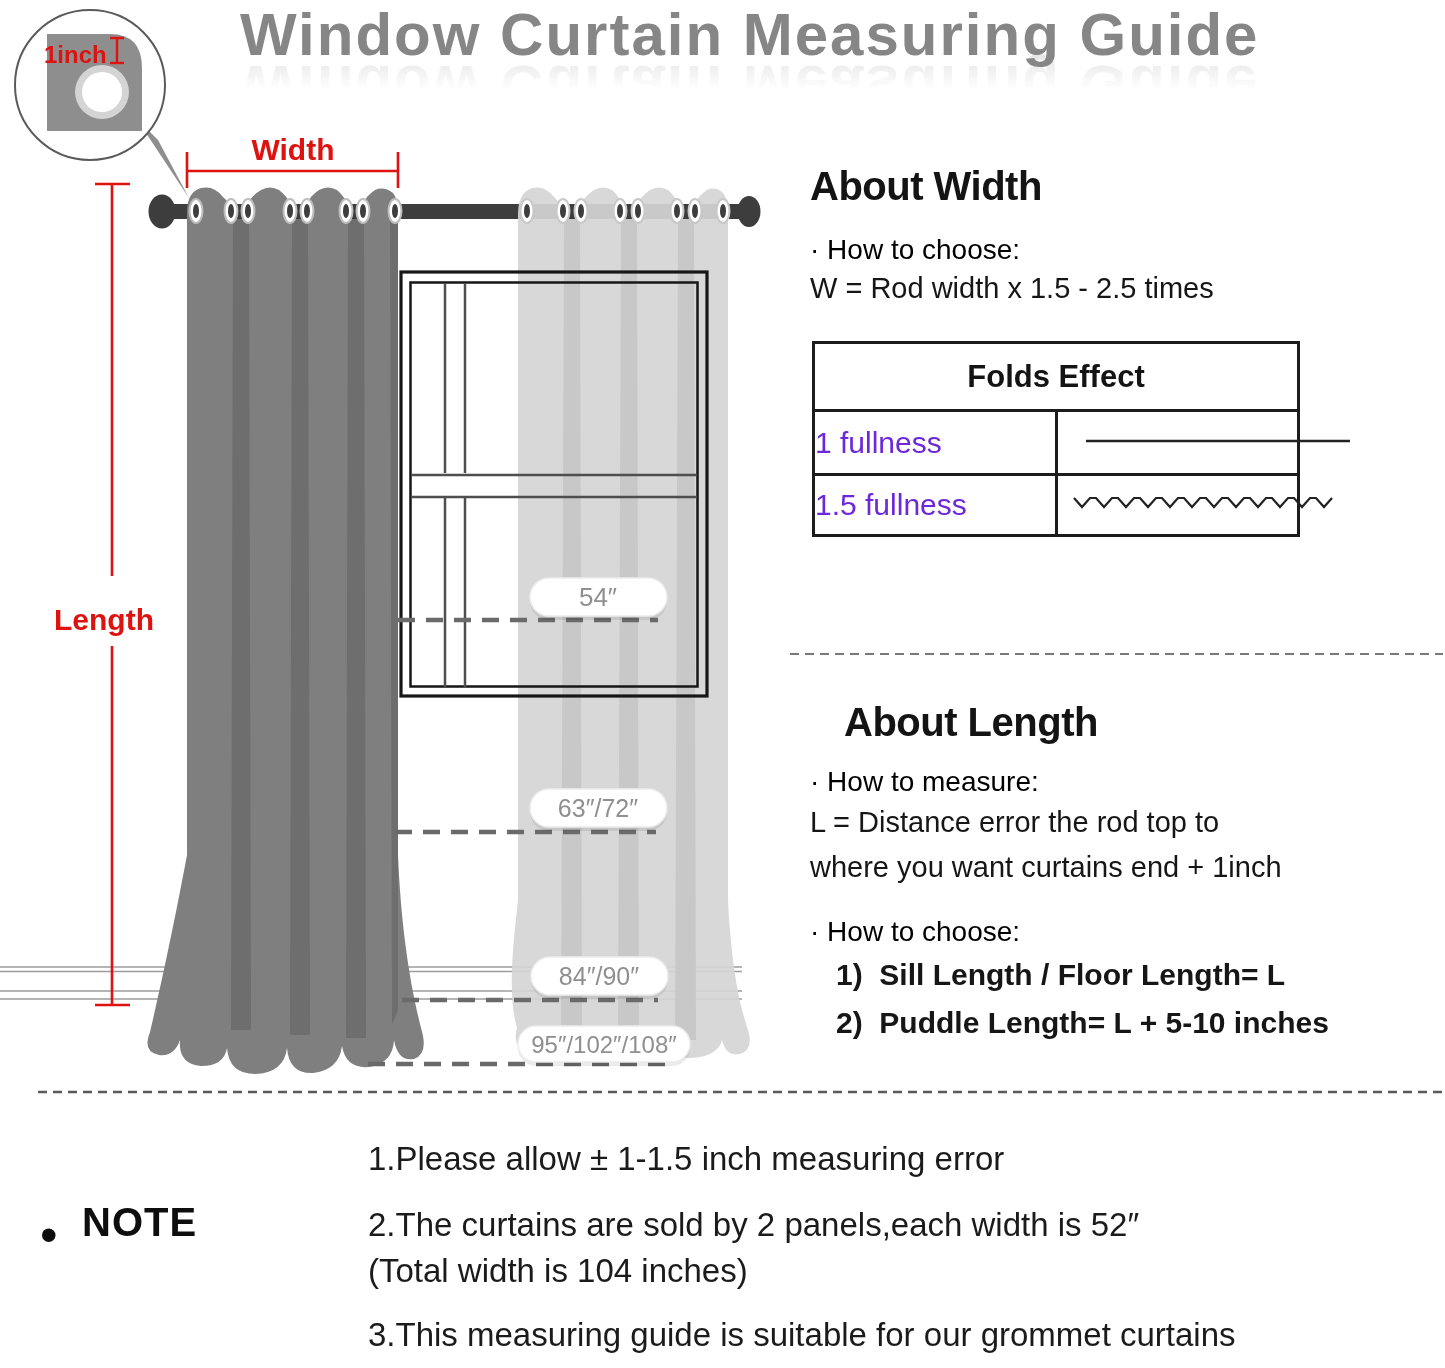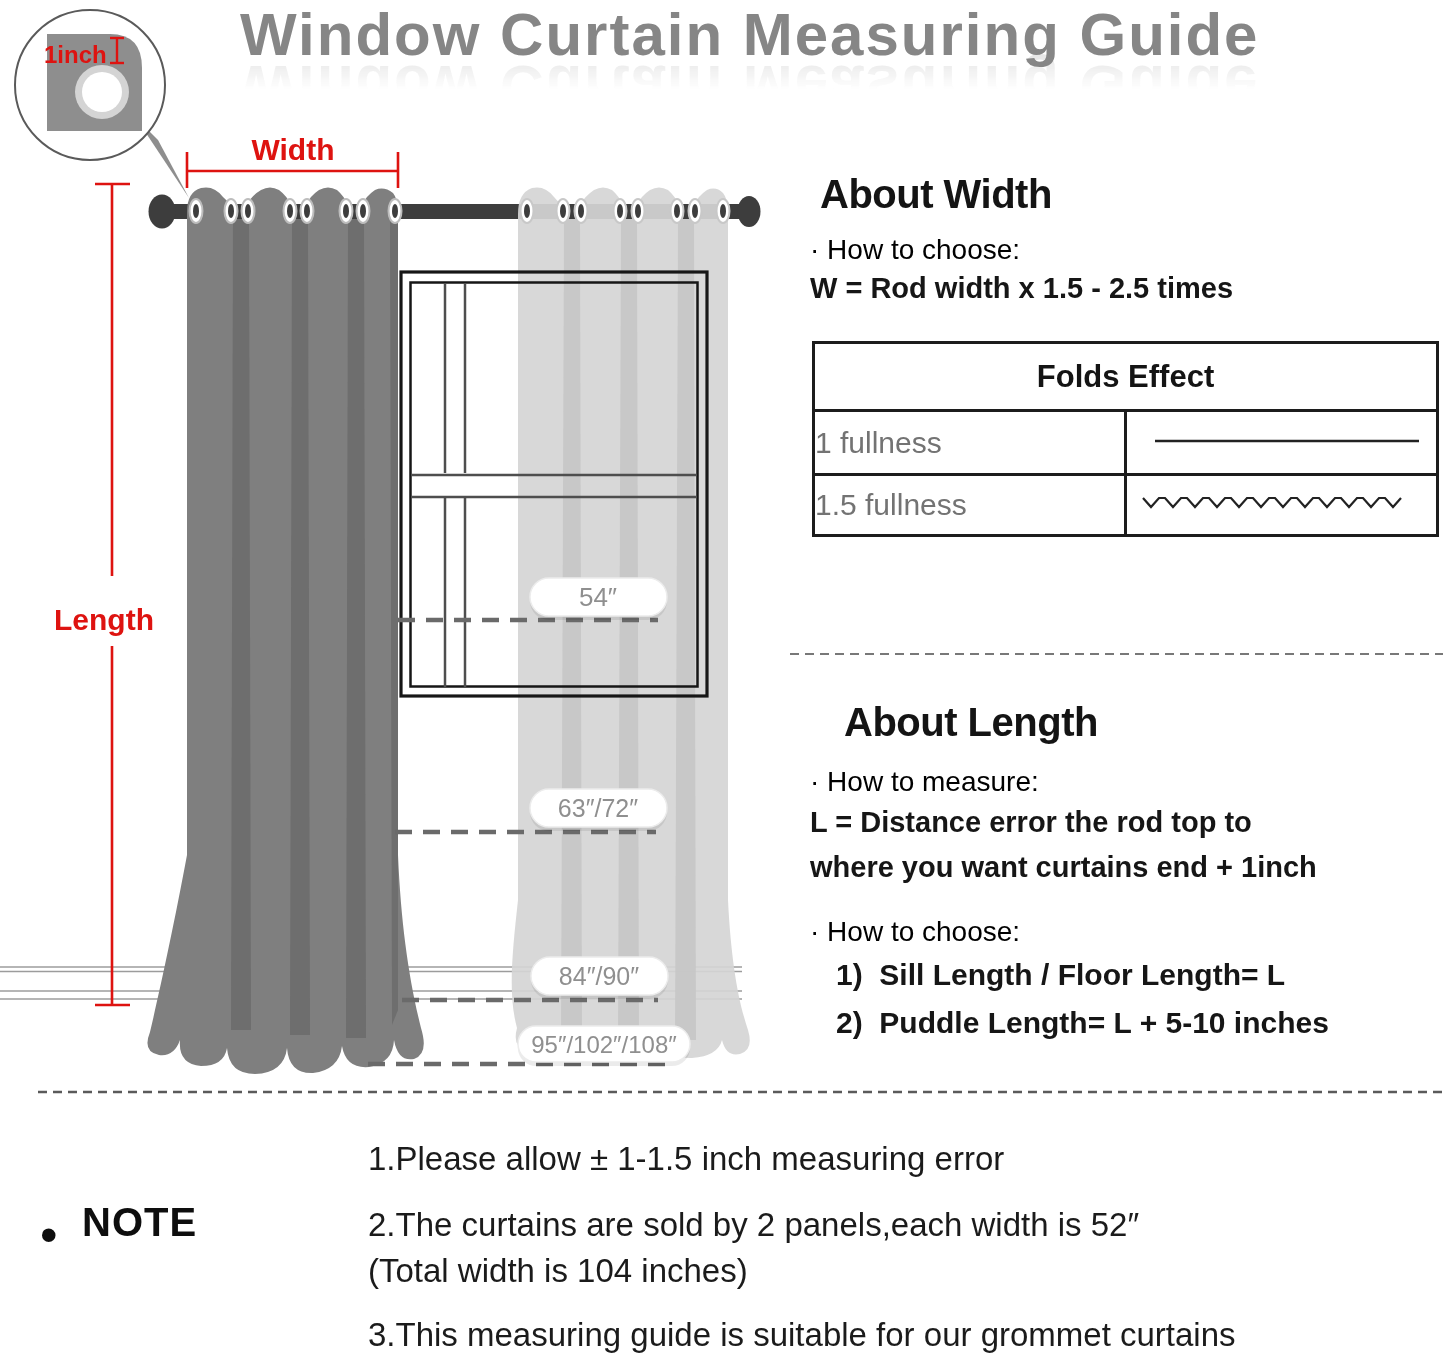--- a/index.html
+++ b/index.html
@@ -198,7 +198,7 @@
   <line x1="38" y1="1092" x2="1445" y2="1092" stroke="#5a5a5a" stroke-width="2.5" stroke-dasharray="9 6"></line>
 </svg>
 
-<div class="abs h2" style="left:810px;top:172px;margin-left:10px;">About Width</div>
+<div class="abs h2" style="left:810px;top:164px;">About Width</div>
 <div class="abs bullet-line" style="left:810px;top:234px;">· How to choose:</div>
 <div class="abs formula" style="left:810px;top:272px;">W = Rod width x 1.5 - 2.5 times</div>
 

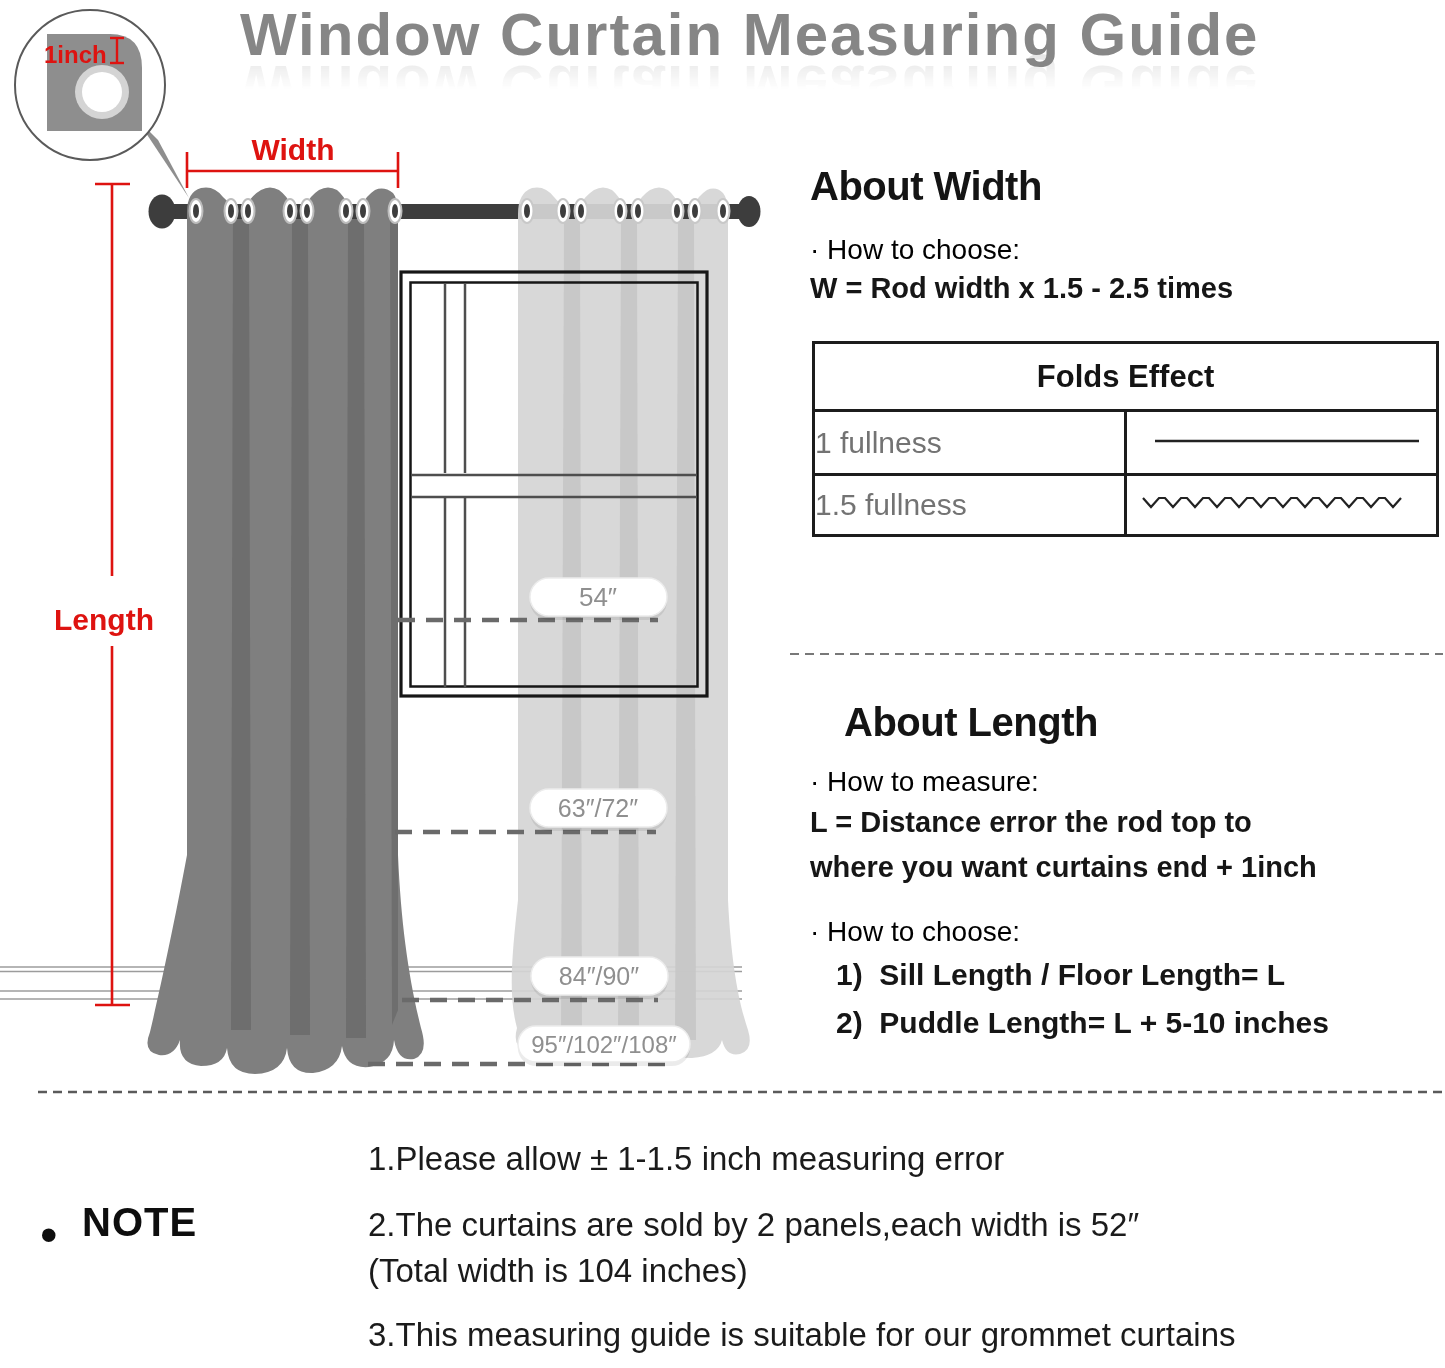--- a/index.html
+++ b/index.html
@@ -15,7 +15,7 @@
          mask-image:linear-gradient(to top,rgba(0,0,0,.9),transparent 55%);}
   .h2{font-size:40px;font-weight:700;color:#141414;letter-spacing:-0.5px;}
   .bullet-line{font-size:28px;color:#000000;}
-  .formula{font-size:29px;font-weight:700;color:#161616;white-space:pre-wrap;}
+  .formula{font-size:29px;font-weight:400;color:#161616;white-space:pre-wrap;}
   .opt{font-size:30px;font-weight:600;color:#161616;white-space:pre-wrap;margin-left:26px;}
   table.folds{border-collapse:collapse;table-layout:fixed;width:627px;}
   table.folds th,table.folds td{border:3px solid #1c1c1c;padding:0;}

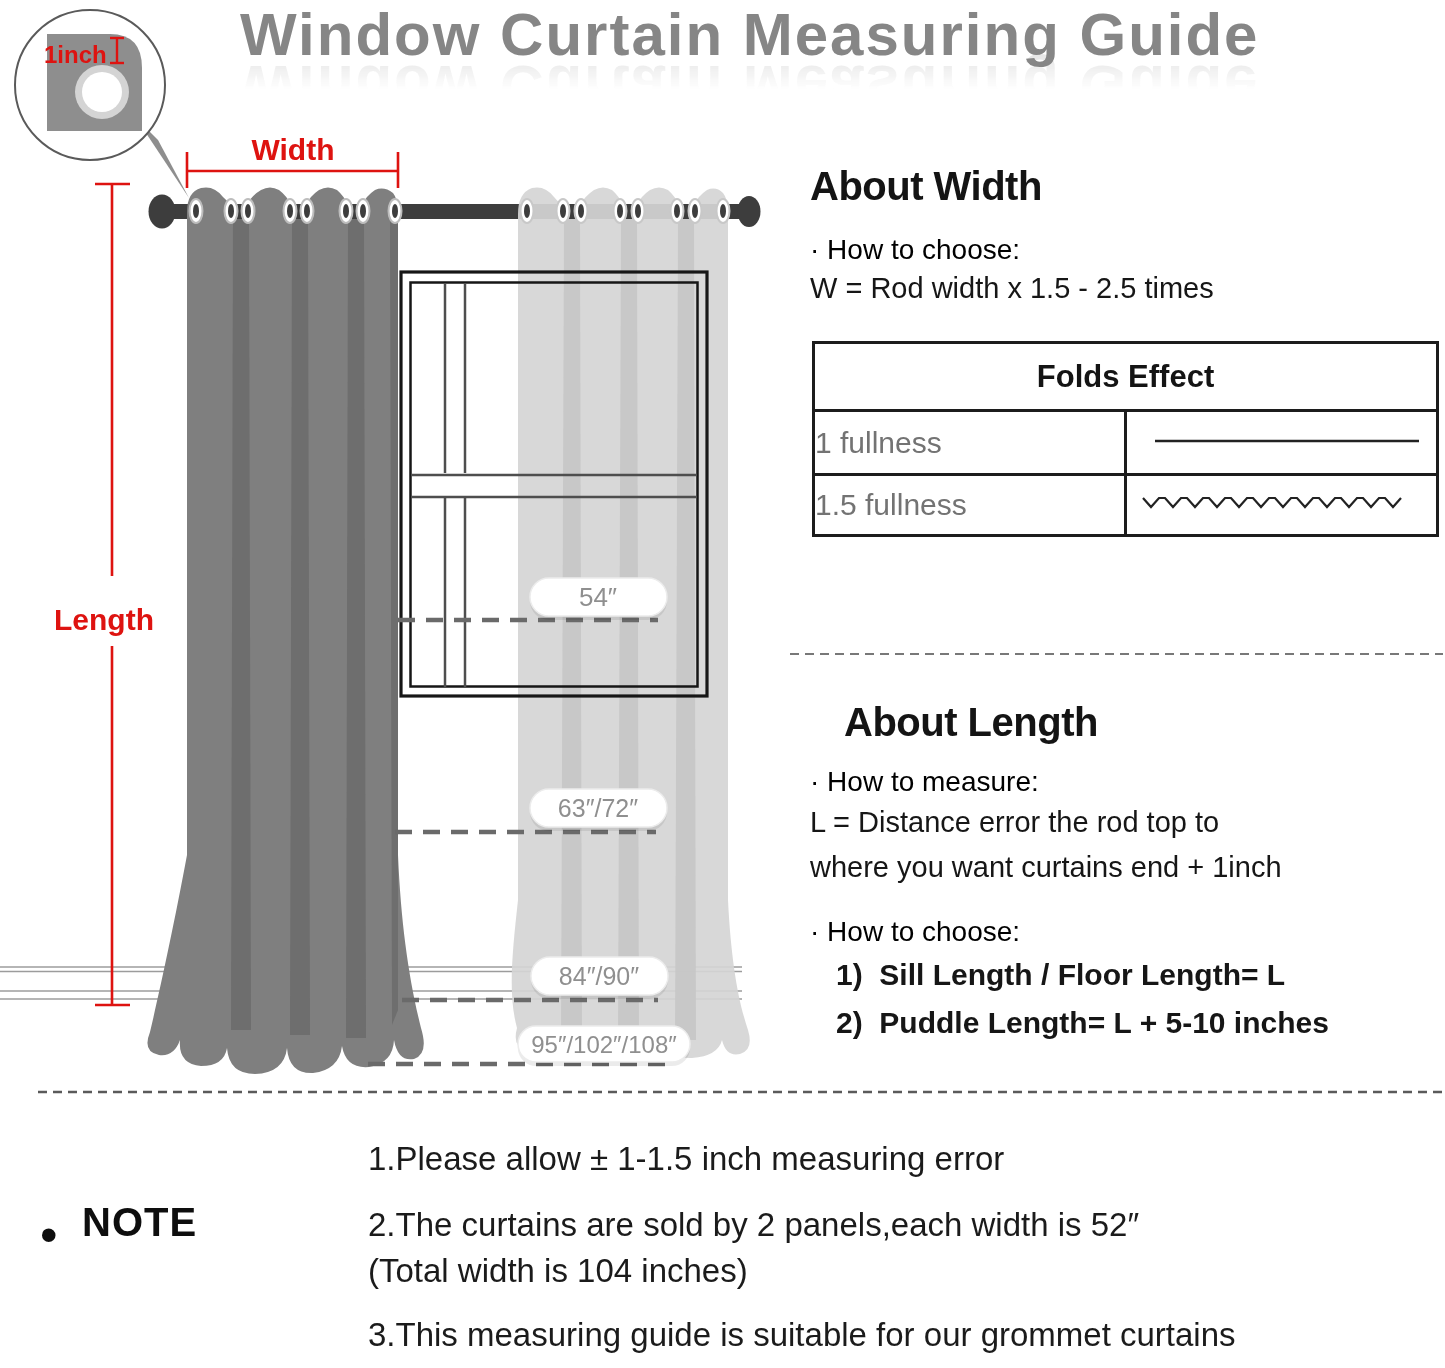--- a/index.html
+++ b/index.html
@@ -17,7 +17,7 @@
   .bullet-line{font-size:28px;color:#000000;}
   .formula{font-size:29px;font-weight:400;color:#161616;white-space:pre-wrap;}
   .opt{font-size:30px;font-weight:600;color:#161616;white-space:pre-wrap;margin-left:26px;}
-  table.folds{border-collapse:collapse;table-layout:fixed;width:627px;}
+  table.folds{border-collapse:collapse;table-layout:fixed;width:488px;}
   table.folds th,table.folds td{border:3px solid #1c1c1c;padding:0;}
   table.folds th{height:65px;font-size:31px;font-weight:600;color:#141414;}
   td.flabel{width:272px;font-size:30px;color:#737373;padding-left:24px;margin-left:35px;}

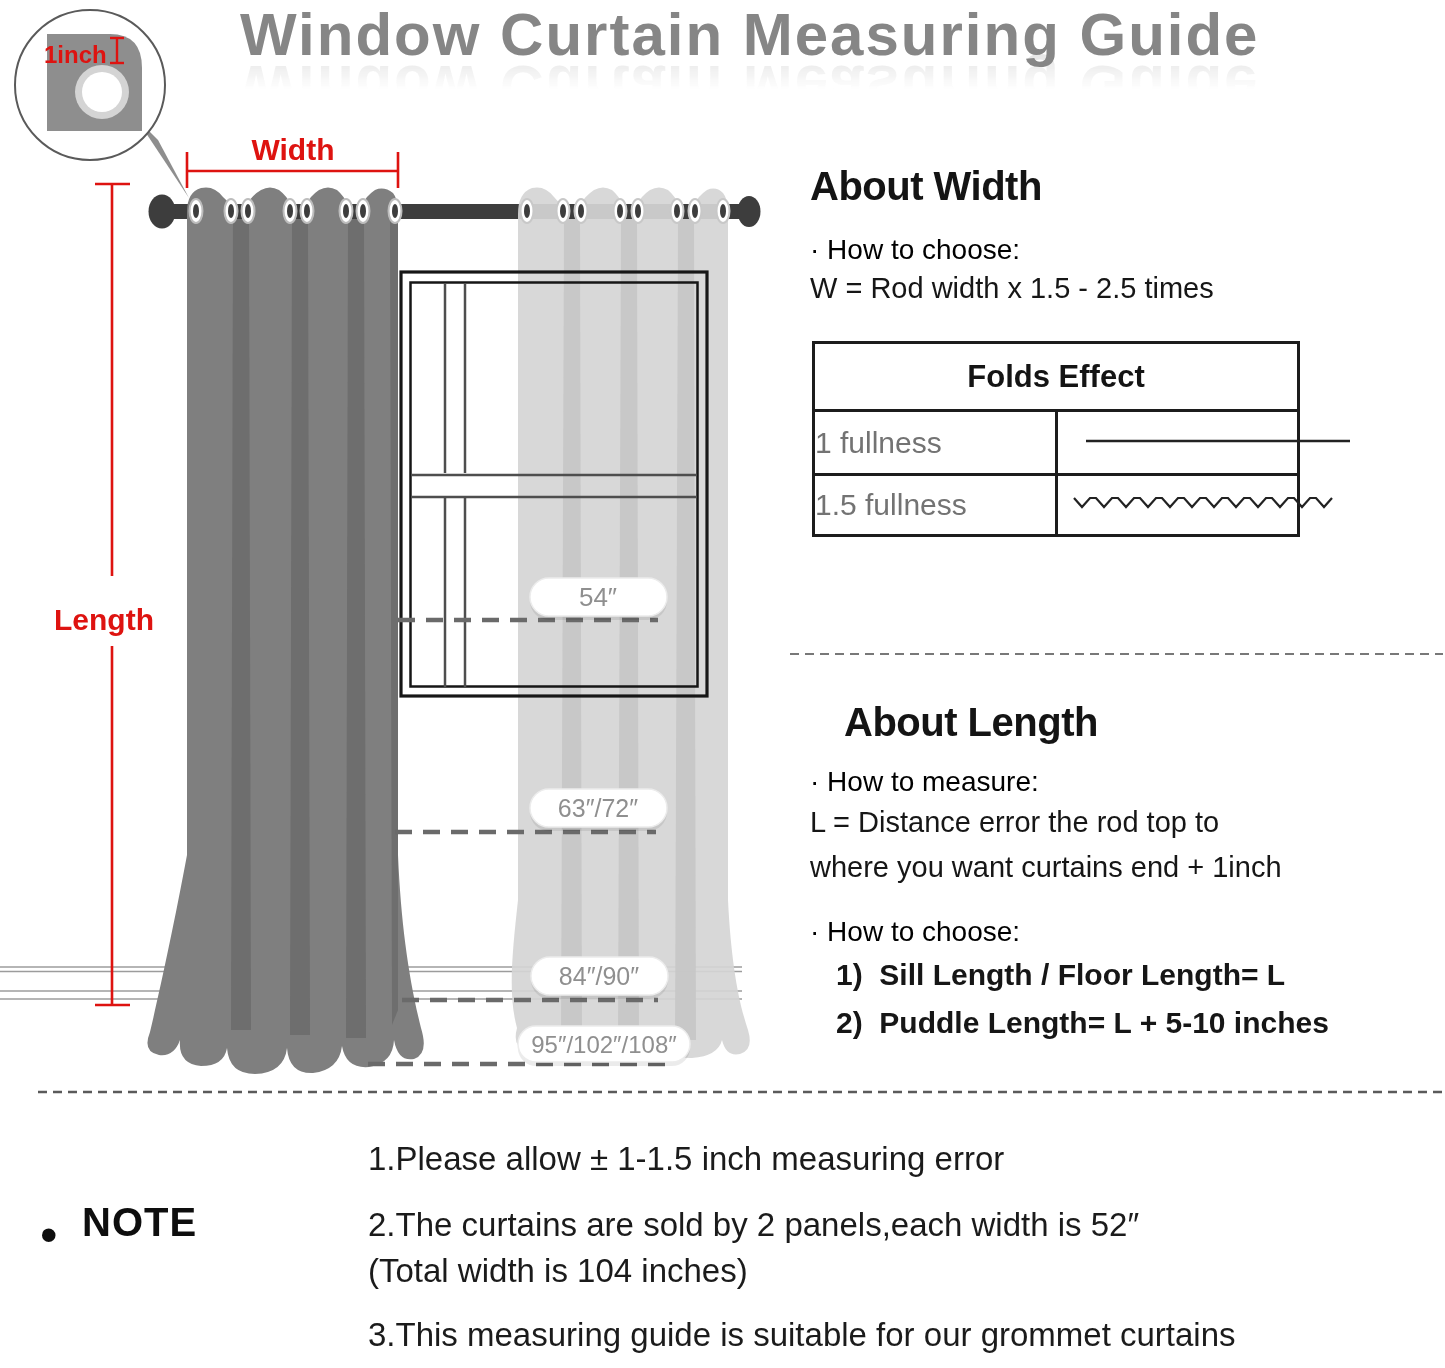--- a/index.html
+++ b/index.html
@@ -20,7 +20,7 @@
   table.folds{border-collapse:collapse;table-layout:fixed;width:488px;}
   table.folds th,table.folds td{border:3px solid #1c1c1c;padding:0;}
   table.folds th{height:65px;font-size:31px;font-weight:600;color:#141414;}
-  td.flabel{width:272px;font-size:30px;color:#737373;padding-left:24px;margin-left:35px;}
+  td.flabel{width:272px;font-size:30px;color:#6d28d9;padding-left:24px;margin-left:35px;}
   td.feffect{width:329px;}
   .r1{height:64px}.r2{height:61px}.r3{height:59px}
   .note-item{font-size:33px;color:#1b1b1b;white-space:nowrap;text-align:right;}

